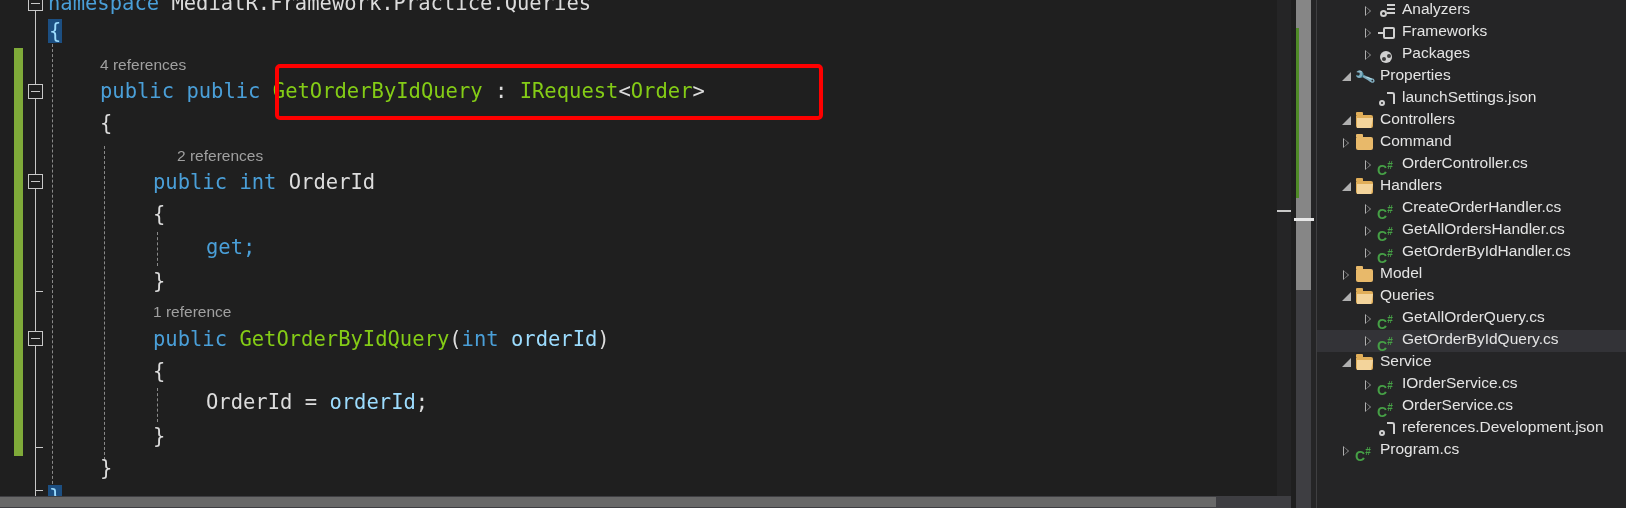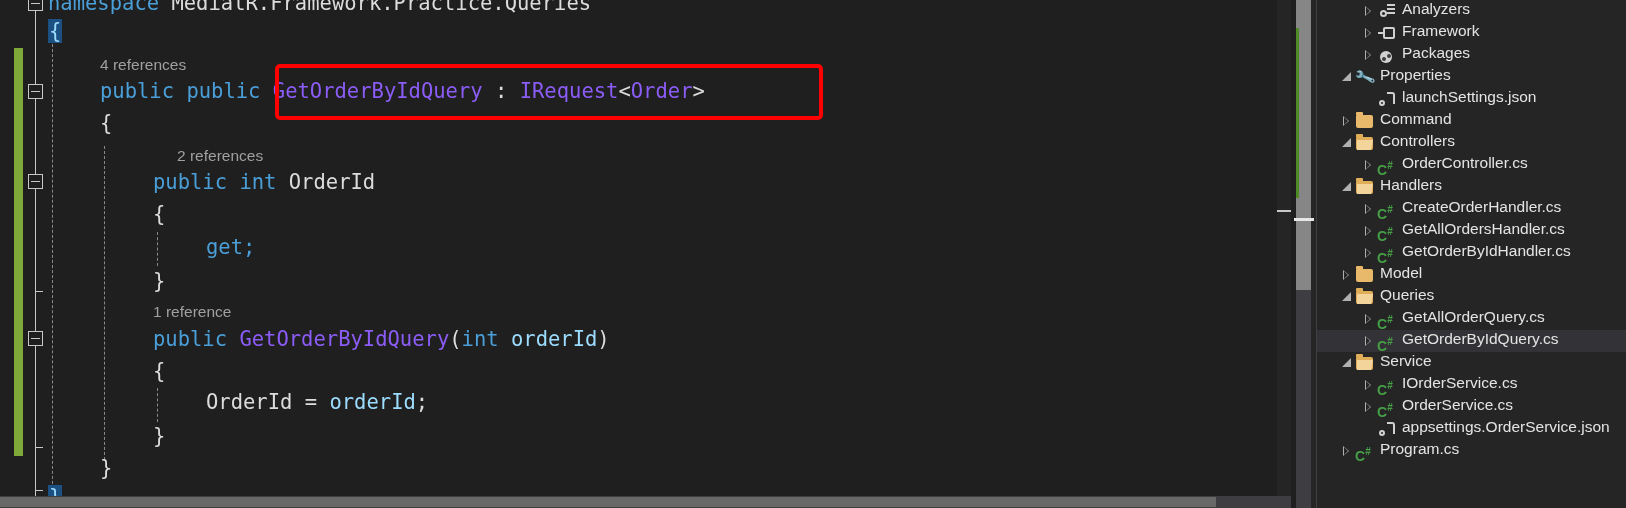--- a/index.html
+++ b/index.html
@@ -473,7 +473,7 @@
           <span class="tree-icon">
             <span class="ico-framework"></span>
           </span>
-          <span class="tree-label">Framework</span>
+          <span class="tree-label">Frameworks</span>
         </div>
         <div class="tree-row">
           <div class="depth-2" style="flex: 0 0 auto;"></div>

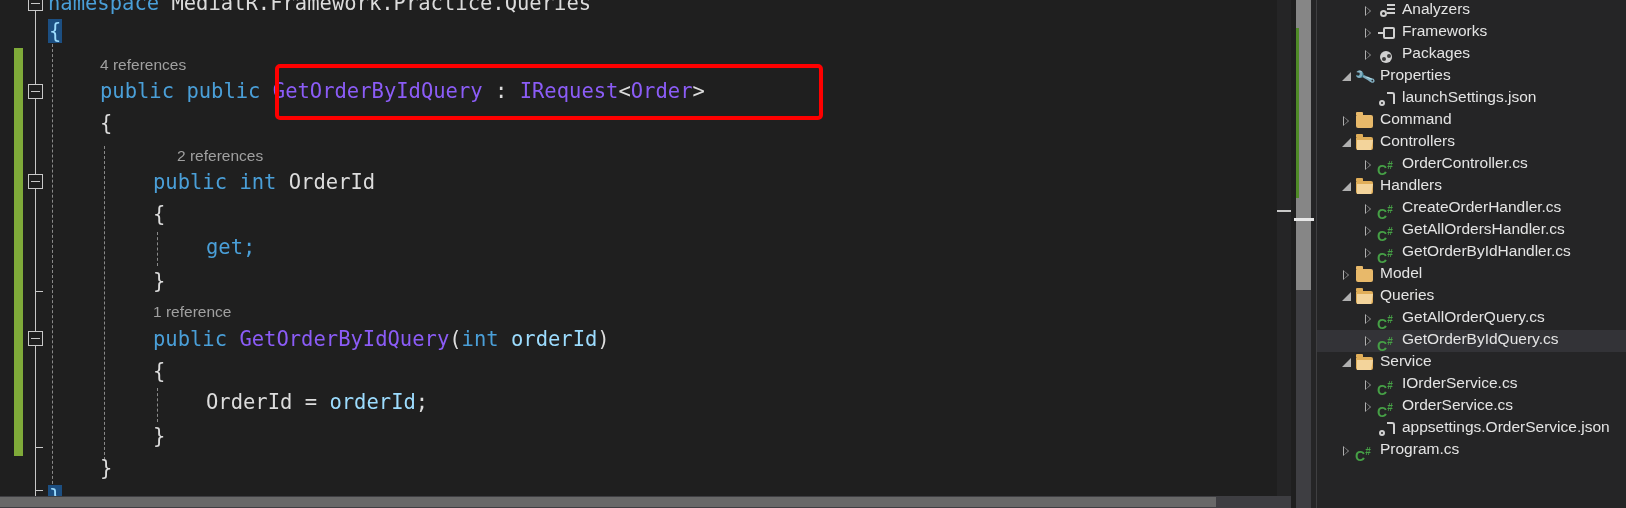--- a/index.html
+++ b/index.html
@@ -85,7 +85,7 @@
     color: #a0a0a0;
   }
   .kw      { color: #4a9fd8; }       
-  .type    { color: #8b5cf6; }       
+  .type    { color: #84cc16; }       
   .ident   { color: #dcdcdc; }       
   .param   { color: #9cdcfe; }       
   .punc    { color: #dcdcdc; }

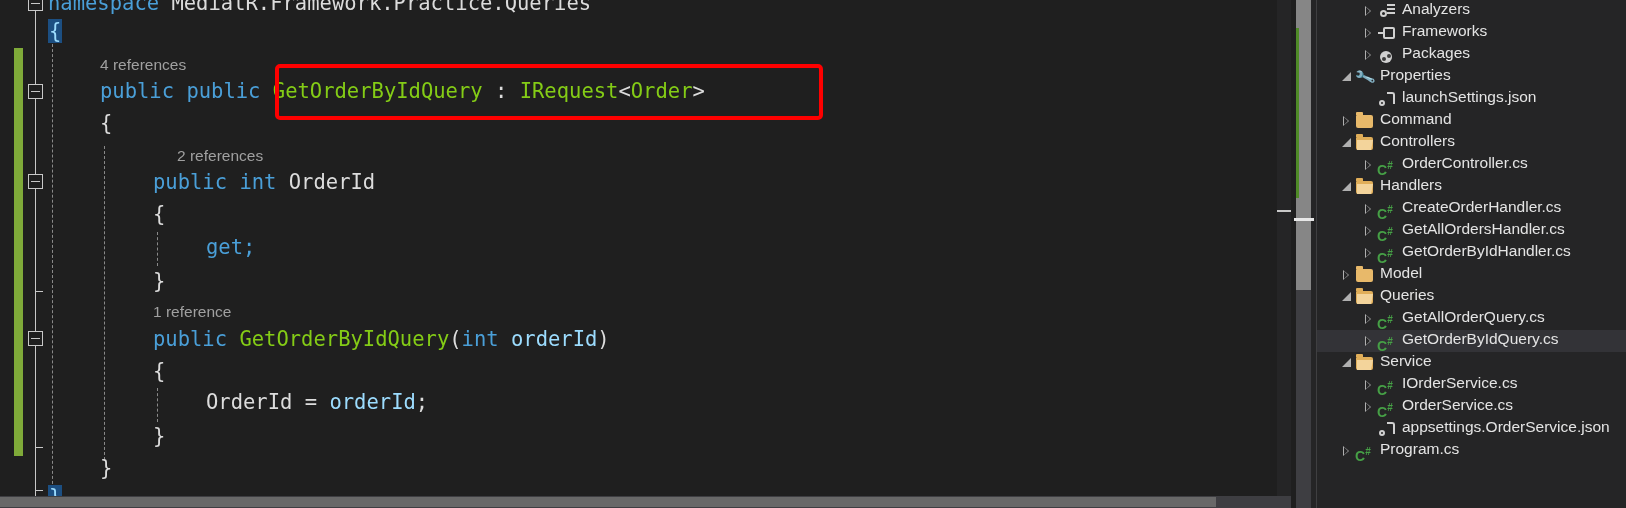--- a/index.html
+++ b/index.html
@@ -501,19 +501,19 @@
         </div>
         <div class="tree-row">
           <div class="depth-1" style="flex: 0 0 auto;"></div>
+          <span class="tree-arrow expanded"></span>
+          <span class="tree-icon">
+            <span class="ico-folder-open"></span>
+          </span>
+          <span class="tree-label">Controllers</span>
+        </div>
+        <div class="tree-row">
+          <div class="depth-1" style="flex: 0 0 auto;"></div>
           <span class="tree-arrow collapsed"></span>
           <span class="tree-icon">
             <span class="ico-folder-closed"></span>
           </span>
           <span class="tree-label">Command</span>
-        </div>
-        <div class="tree-row">
-          <div class="depth-1" style="flex: 0 0 auto;"></div>
-          <span class="tree-arrow expanded"></span>
-          <span class="tree-icon">
-            <span class="ico-folder-open"></span>
-          </span>
-          <span class="tree-label">Controllers</span>
         </div>
         <div class="tree-row">
           <div class="depth-2" style="flex: 0 0 auto;"></div>

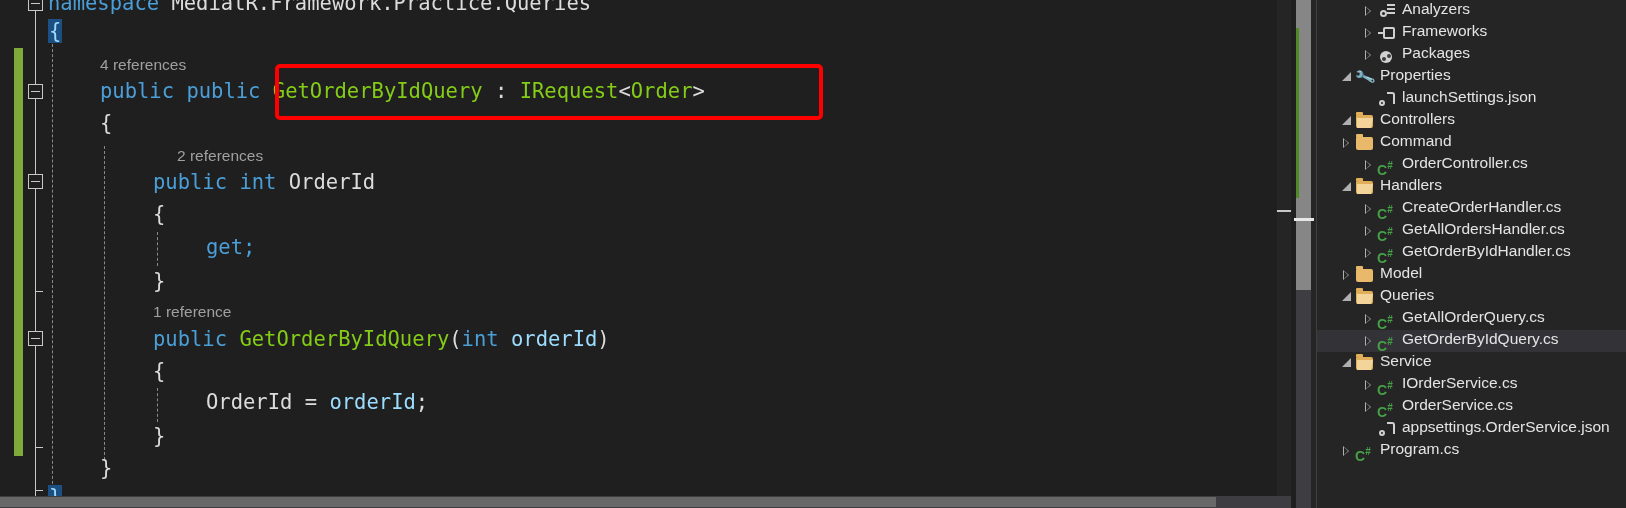--- a/index.html
+++ b/index.html
@@ -617,7 +617,7 @@
           <span class="tree-icon">
             <span class="ico-json"></span>
           </span>
-          <span class="tree-label">appsettings.OrderService.json</span>
+          <span class="tree-label">references.Development.json</span>
         </div>
         <div class="tree-row">
           <div class="depth-1" style="flex: 0 0 auto;"></div>

